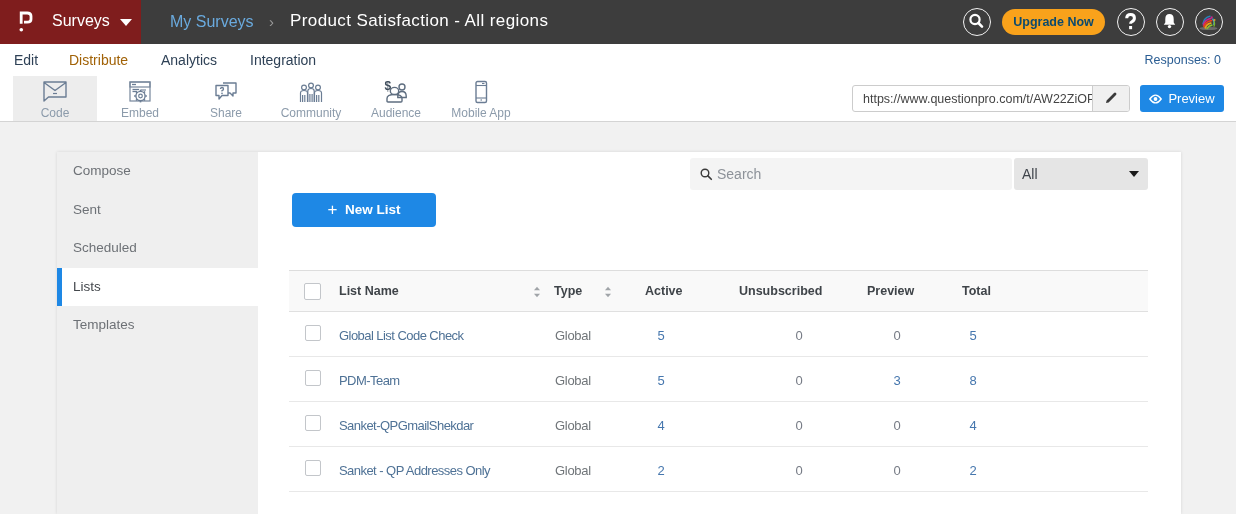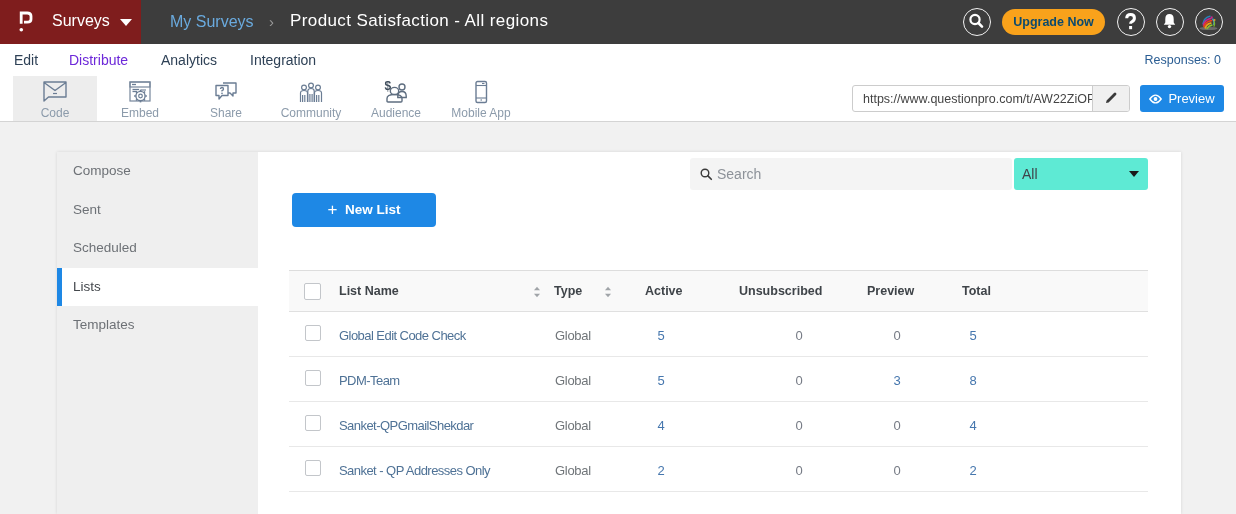--- a/index.html
+++ b/index.html
@@ -21,7 +21,7 @@
   
   #tabrow { position:absolute; top:44px; left:0; width:1236px; height:35px; background:#fff; border-bottom:1px solid #e4e4e4; }
   .tab { position:absolute; top:8px; font-size:14px; color:#2e4156; }
-  #tab-dist { color:#6d28d9; border-bottom:2px solid #6db3ef; padding-bottom:18px; }
+  #tab-dist { color:#a16207; border-bottom:2px solid #6db3ef; padding-bottom:18px; }
   #responses { position:absolute; top:9px; right:15px; font-size:12.5px; color:#2a5d93; white-space:nowrap; }
 
   

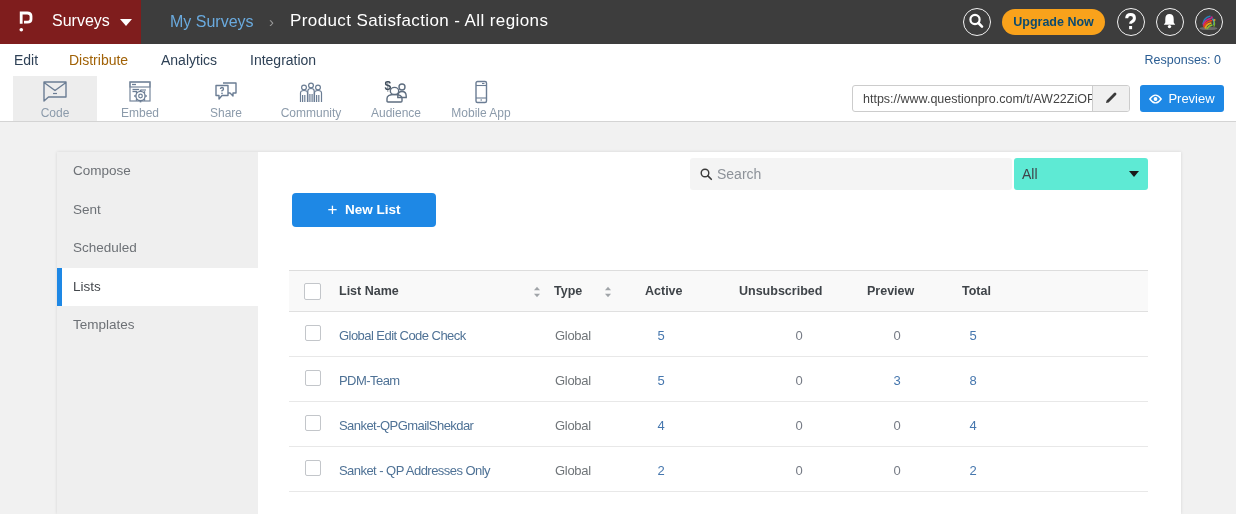--- a/index.html
+++ b/index.html
@@ -45,7 +45,7 @@
   #newlist { position:absolute; left:235px; top:41px; width:144px; height:34px; background:#1e88e5; border-radius:4px; color:#fff; text-align:center; line-height:34px; font-size:13.5px; font-weight:bold; }
   #search { position:absolute; left:633px; top:6px; width:322px; height:32px; background:#f4f4f4; border-radius:3px; }
   #search span { position:absolute; left:27px; top:8px; font-size:14px; color:#8d9299; }
-  #allbox { position:absolute; left:957px; top:6px; width:134px; height:32px; background:#5eead4; border-radius:3px; }
+  #allbox { position:absolute; left:957px; top:6px; width:134px; height:32px; background:#e5e5e5; border-radius:3px; }
   #allbox b { position:absolute; left:8px; top:8px; font-size:14px; font-weight:normal; color:#3f444b; }
   #allcaret { position:absolute; right:9px; top:13px; width:0; height:0; border-left:5.5px solid transparent; border-right:5.5px solid transparent; border-top:6.5px solid #1a1a1a; }
 

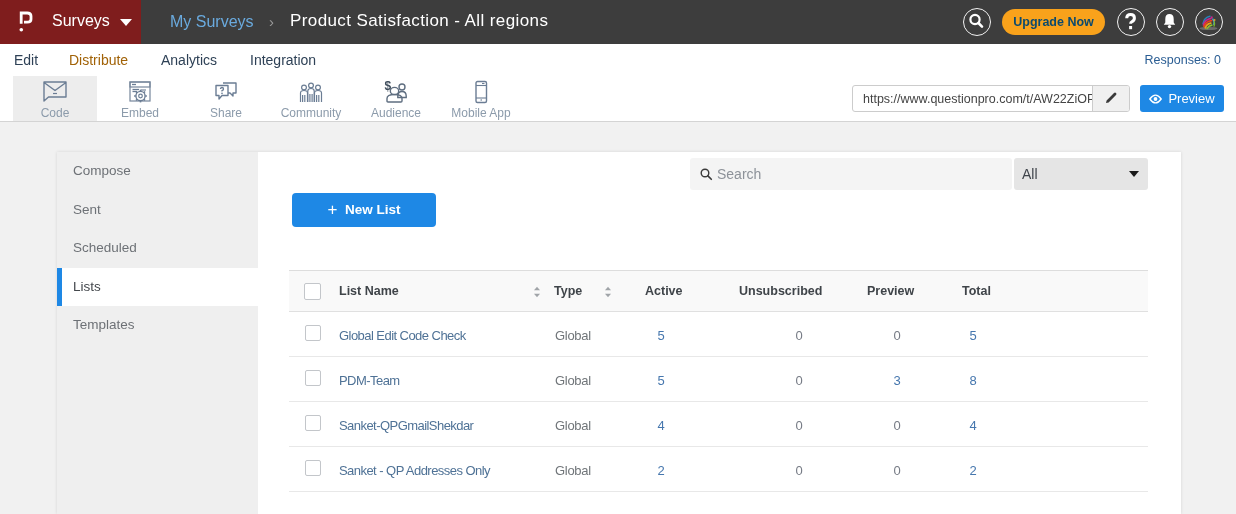--- a/index.html
+++ b/index.html
@@ -265,7 +265,7 @@
 
     <div class="trow" style="top:160px;">
       <div class="cb" style="left:16px; top:13px;"></div>
-      <span class="lname">Global Edit Code Check</span>
+      <span class="lname">Global List Code Check</span>
       <span class="gtype">Global</span>
       <span class="num nblue" style="left:352px;">5</span>
       <span class="num ngray" style="left:490px;">0</span>

